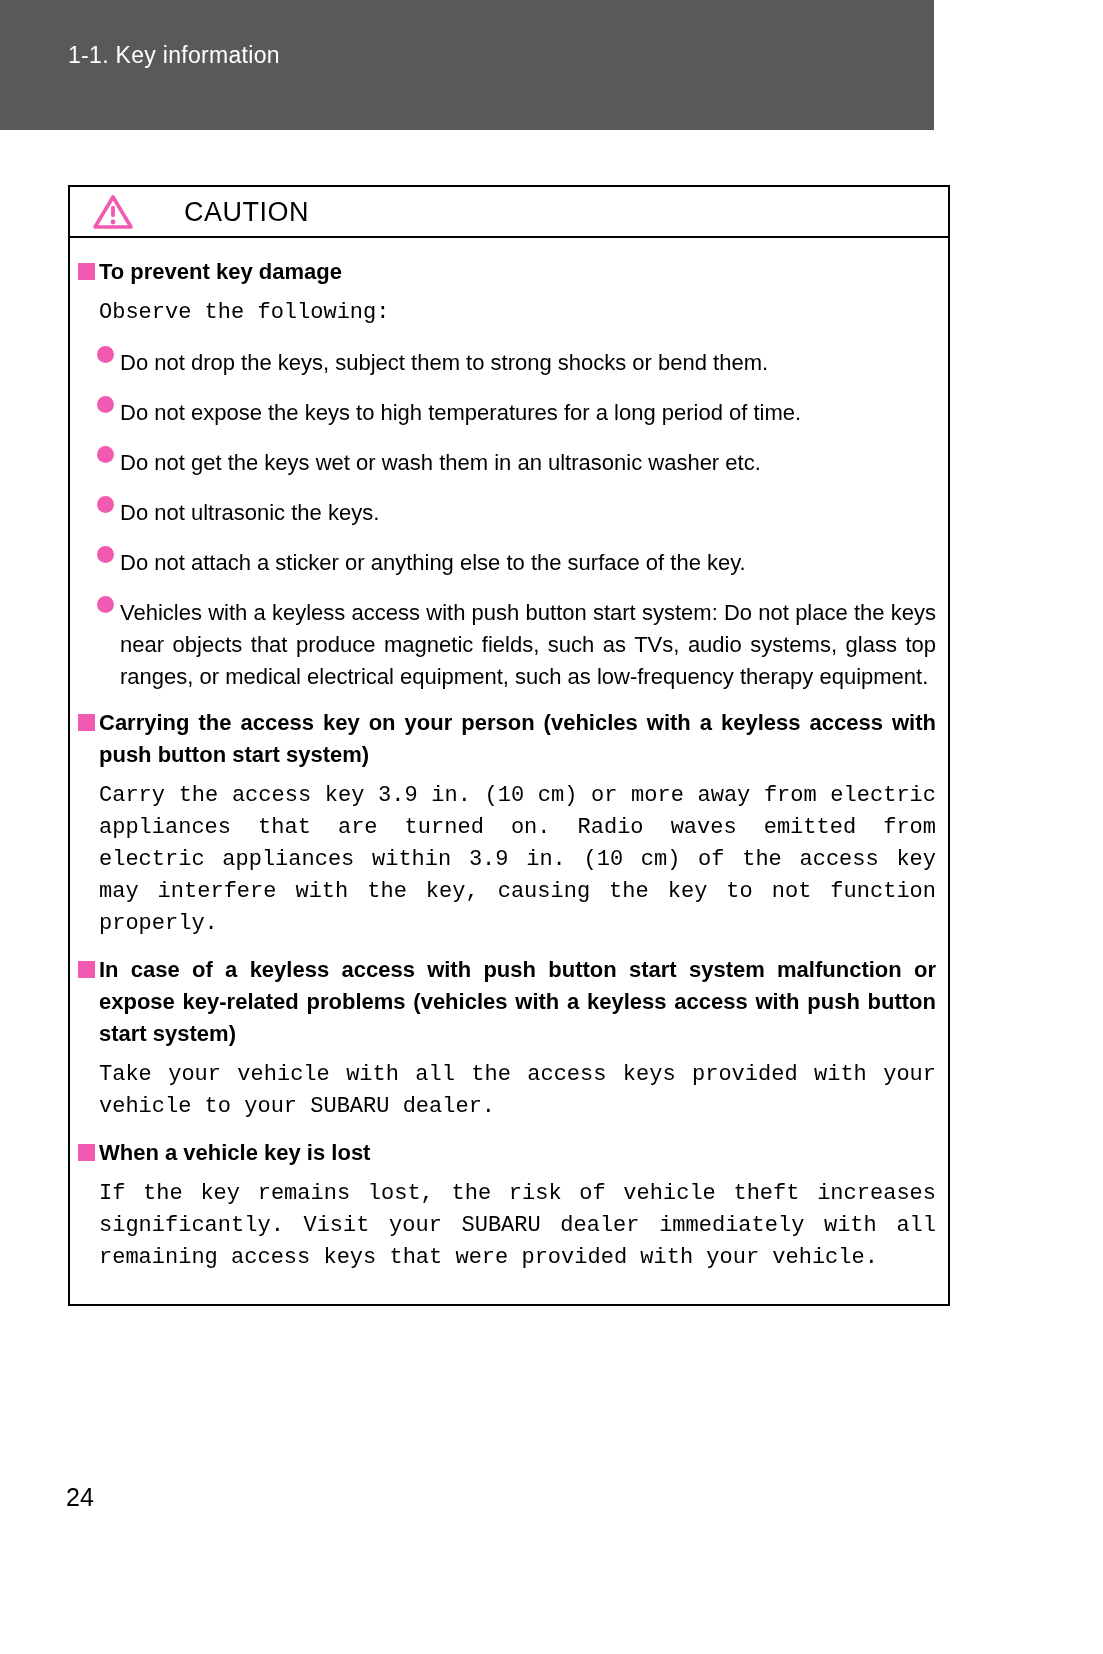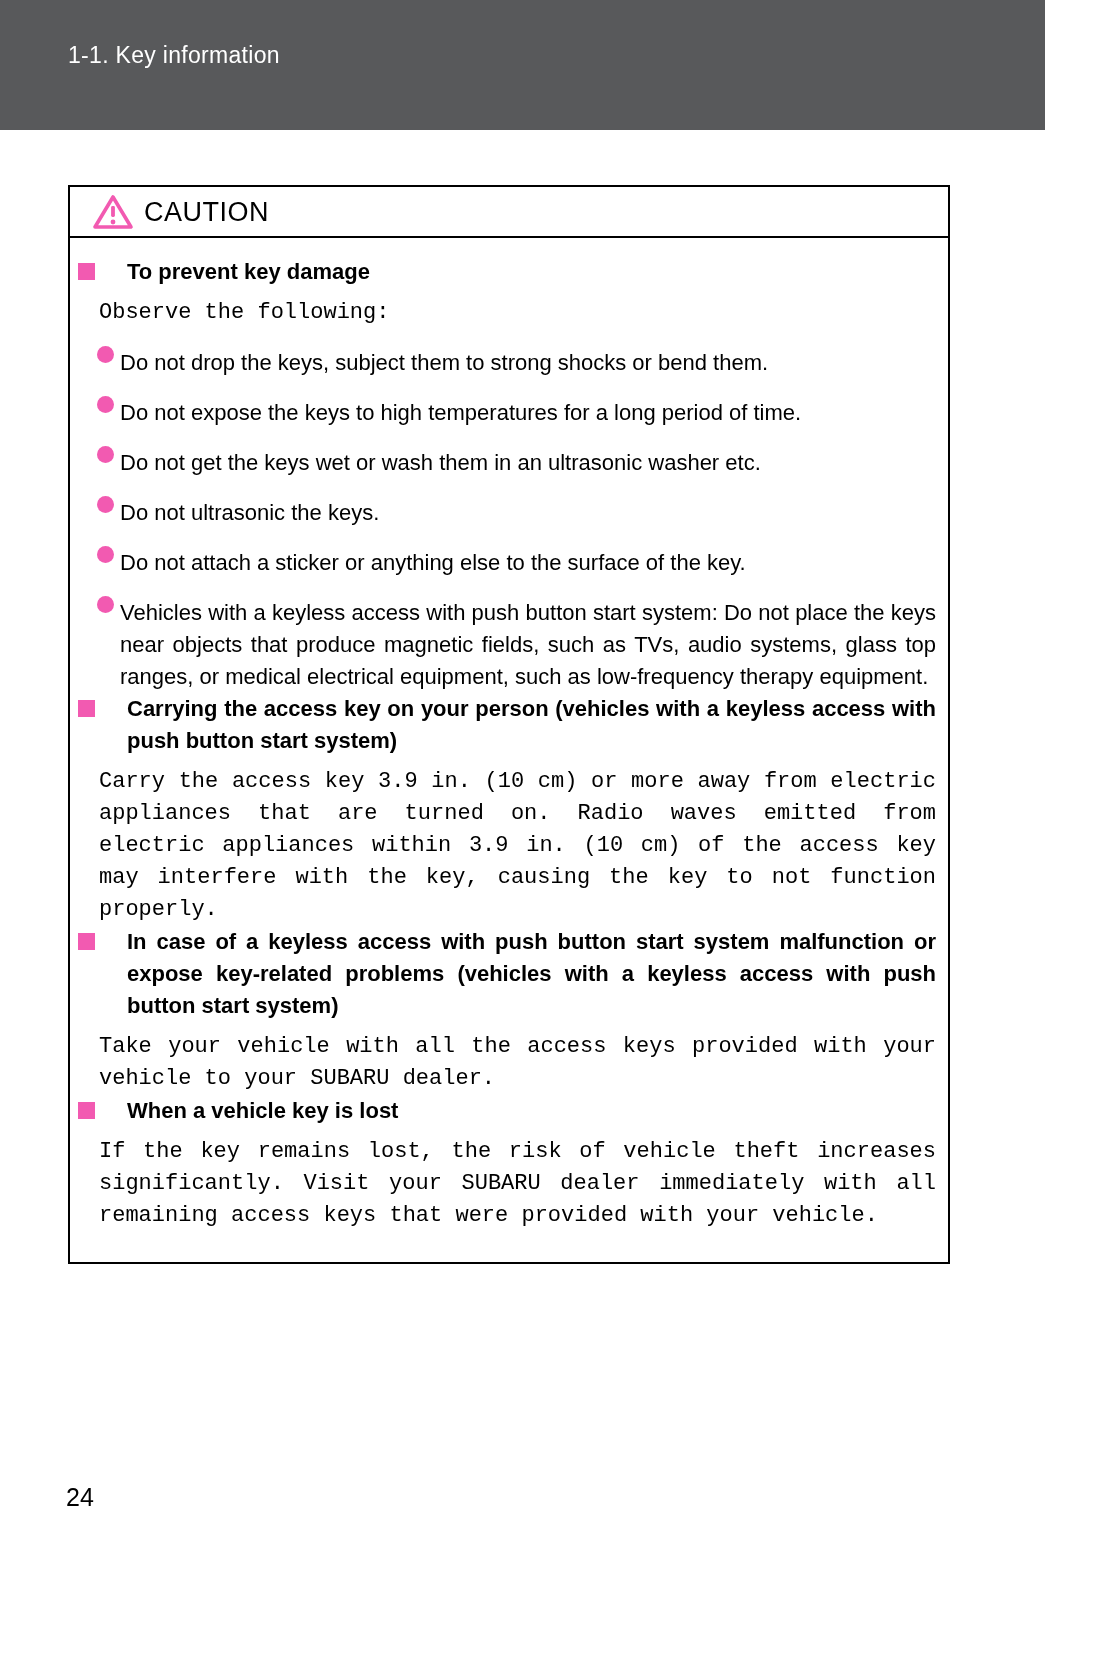--- a/index.html
+++ b/index.html
@@ -17,7 +17,7 @@
   .header-band {
     position: absolute;
     top: 0; left: 0;
-    width: 1045px;
+    width: 934px;
     height: 130px;
     background: #58595b;
   }

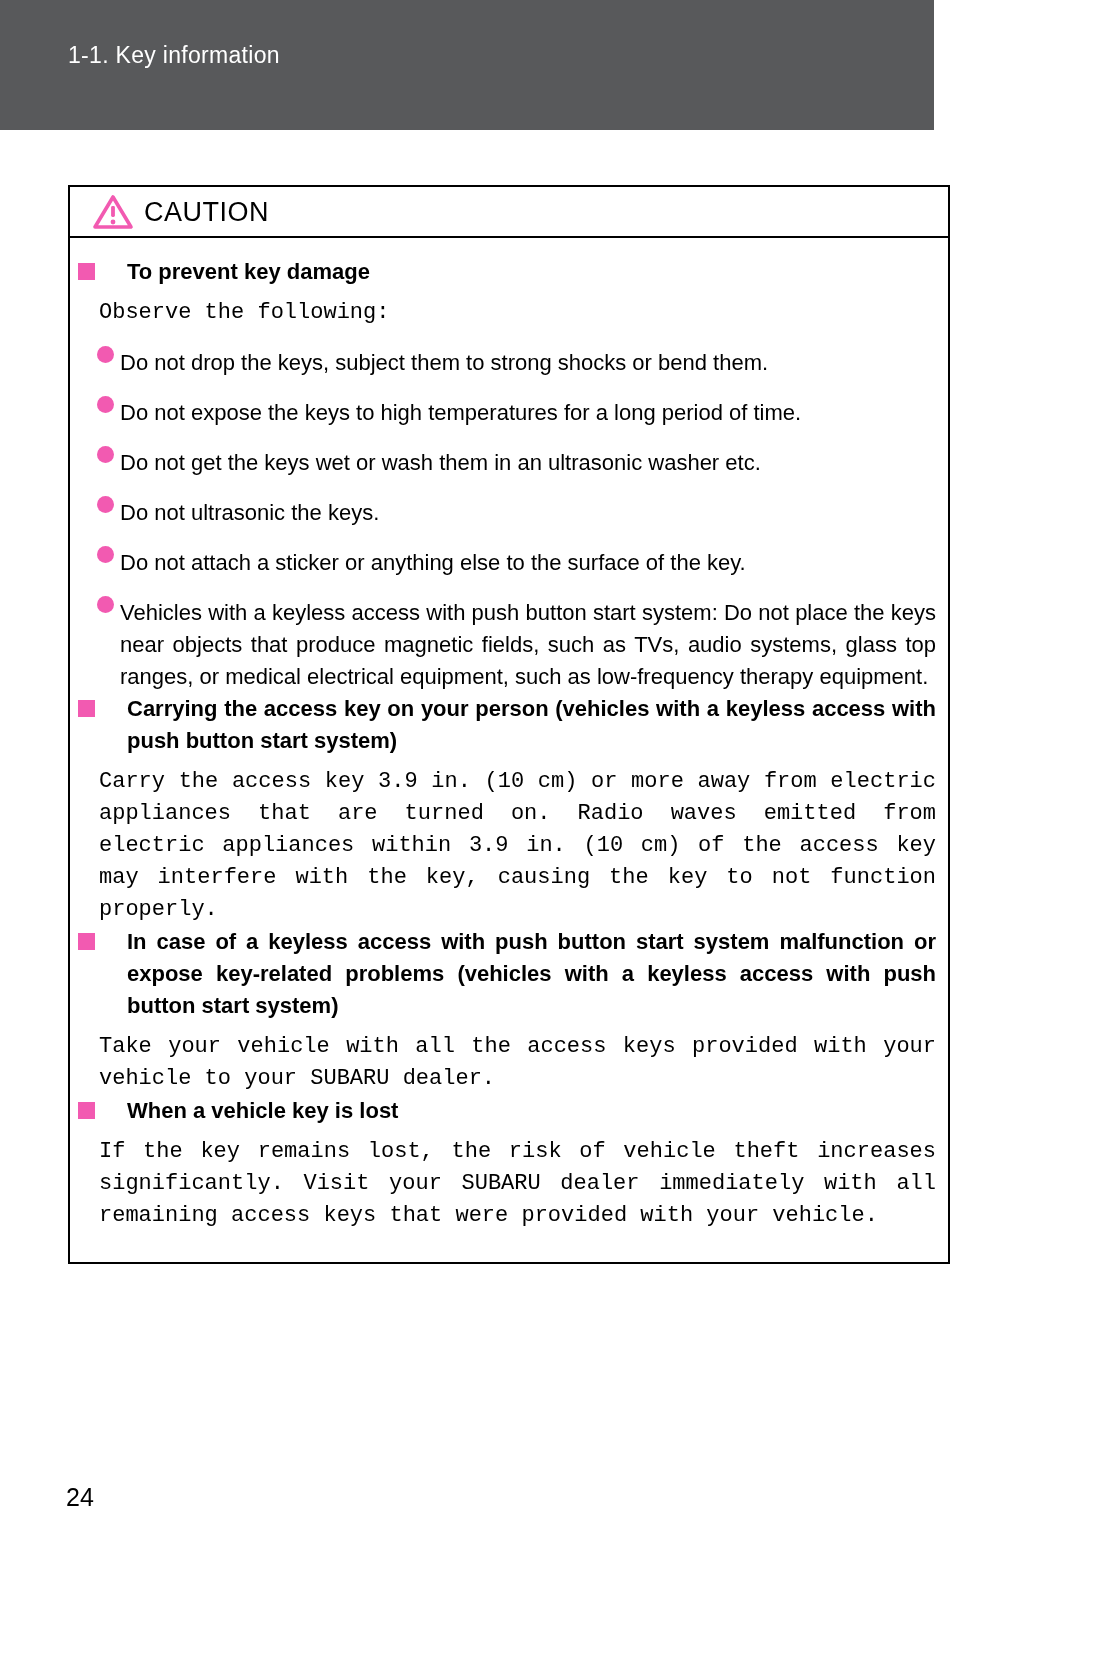--- a/index.html
+++ b/index.html
@@ -44,6 +44,7 @@
     align-items: center;
     padding: 7px 14px 6px 22px;
     border-bottom: 2px solid #000000;
+    gap: 40px;
   }
   .caution-header .warn-icon { flex: 0 0 auto; margin-right: 10px; display: block; }
   .caution-header .caution-title {

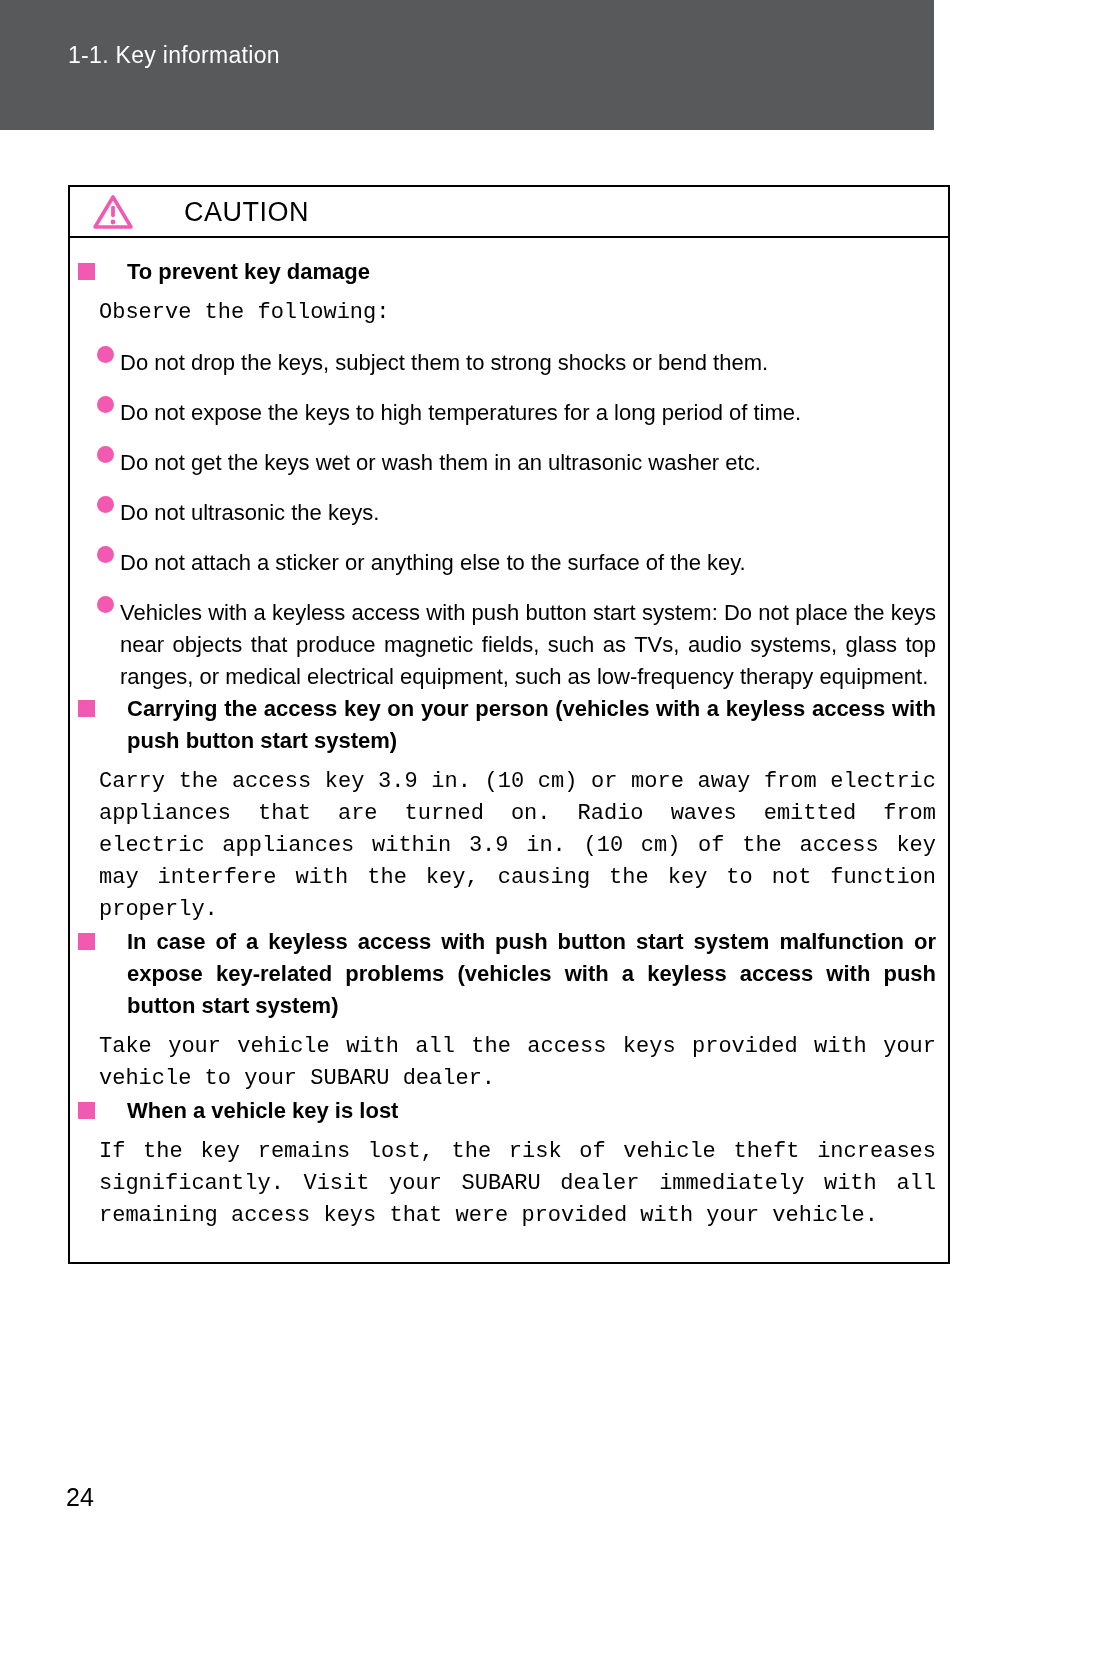--- a/index.html
+++ b/index.html
@@ -62,7 +62,7 @@
   
   .sec { }
   .sec:first-child { margin-top: 2px; }
-  .sec-head { display: flex; align-items: flex-start; gap: 28px; }
+  .sec-head { display: flex; align-items: flex-start; }
   .sq-marker {
     flex: 0 0 auto;
     width: 17px; height: 17px;

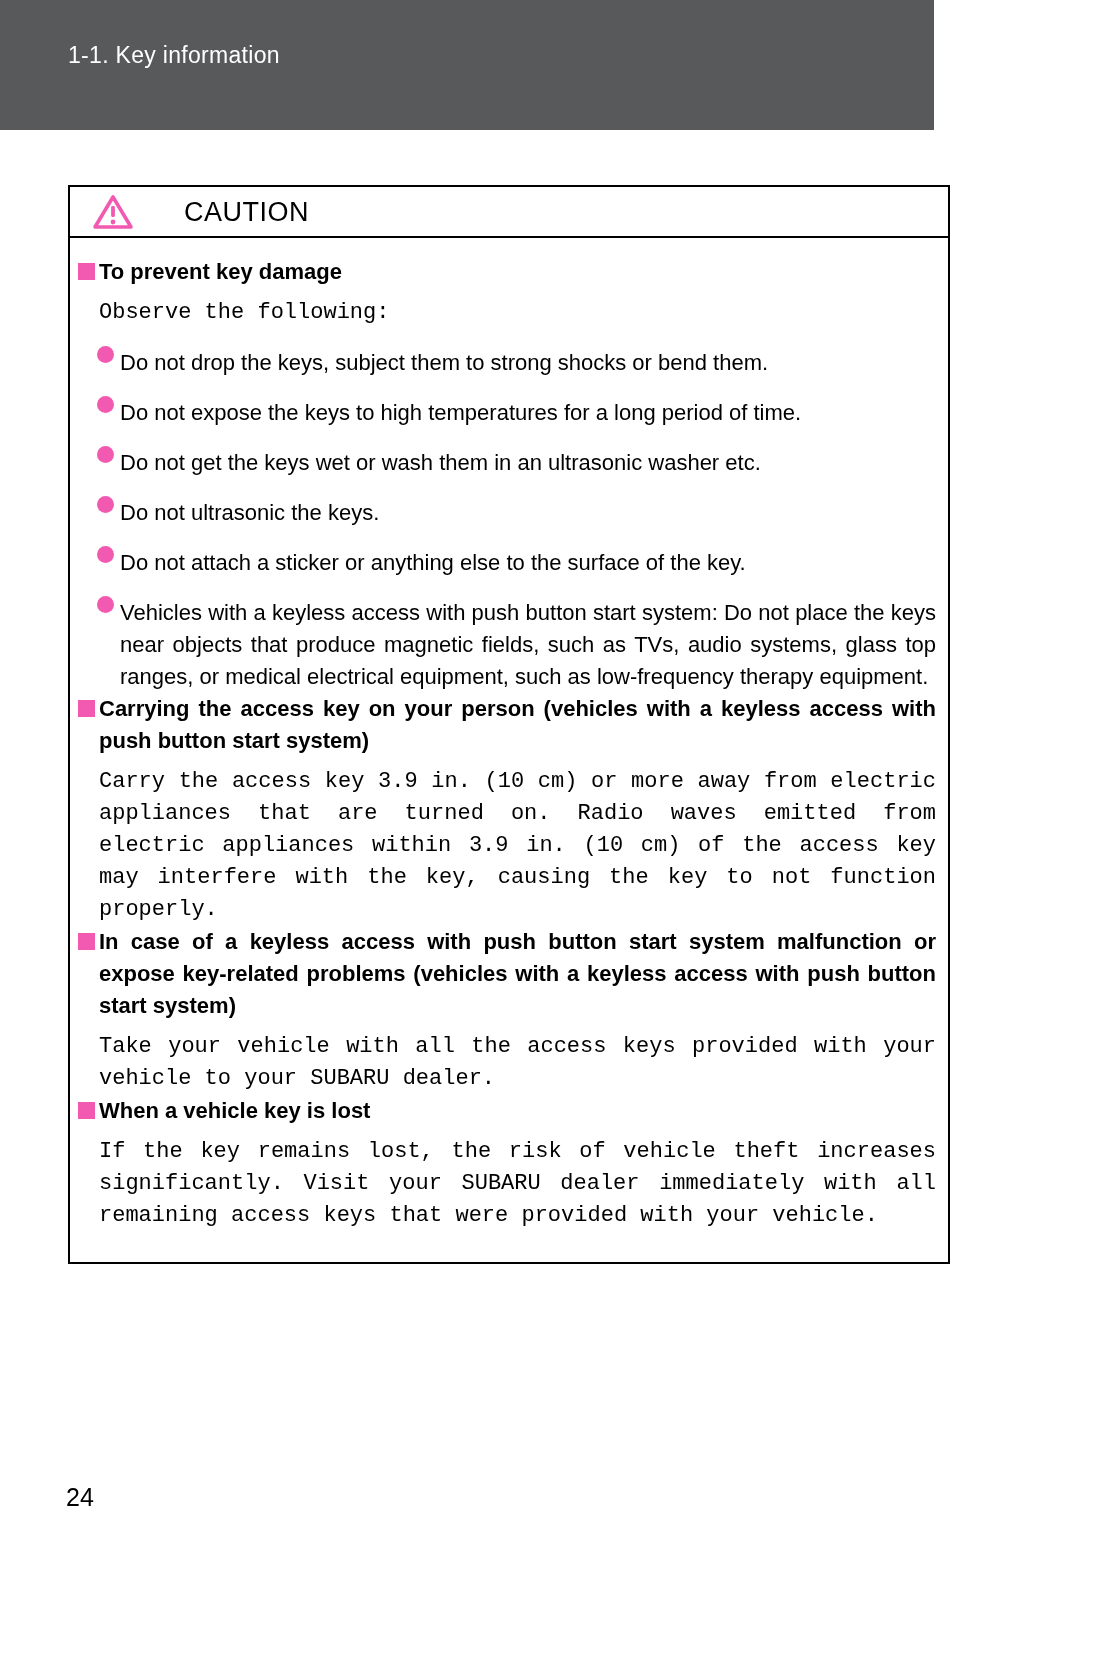--- a/index.html
+++ b/index.html
@@ -60,7 +60,7 @@
   }
 
   
-  .sec { }
+  .sec { margin-top: 14px; }
   .sec:first-child { margin-top: 2px; }
   .sec-head { display: flex; align-items: flex-start; }
   .sq-marker {

